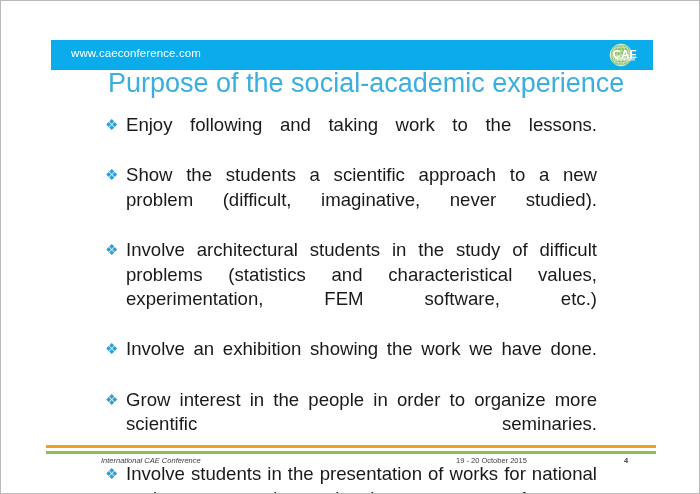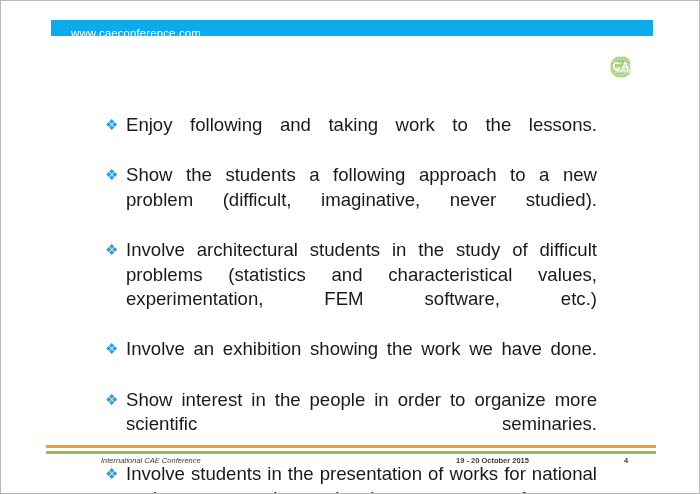--- a/index.html
+++ b/index.html
@@ -28,9 +28,9 @@
   .header-band {
     position: absolute;
     left: 50px;
-    top: 19px;
+    top: 39px;
     width: 602px;
-    height: 16px;
+    height: 30px;
     background: #0aacec;
   }
   .header-url {

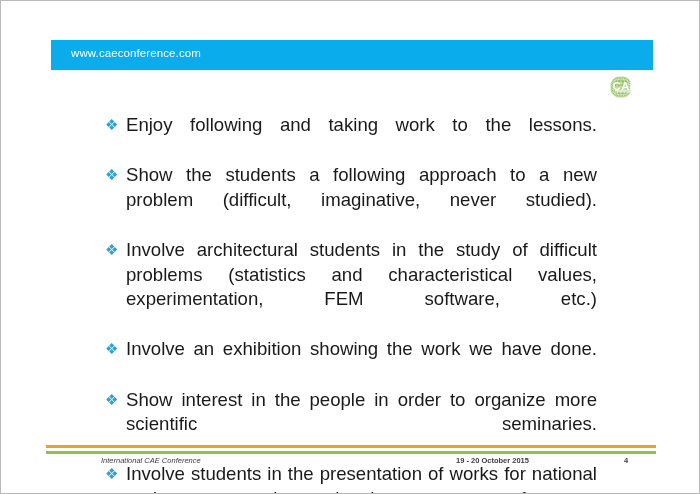--- a/index.html
+++ b/index.html
@@ -49,7 +49,6 @@
     top: 1px;
     width: 44px;
     height: 28px;
-    margin-top: 32px;
   }
   .logo svg { display: block; }
 

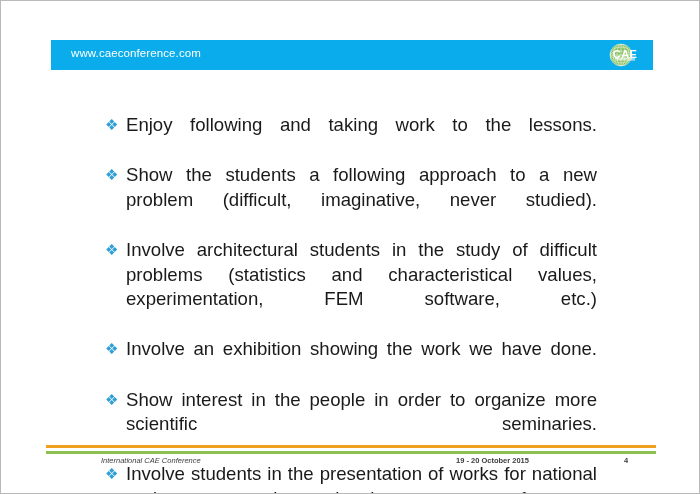--- a/index.html
+++ b/index.html
@@ -183,6 +183,7 @@
     </div>
   </div>
 
+  <div class="title">Purpose of the social-academic experience</div>
 
   <ul class="body-list">
     <li class="bullet-row">

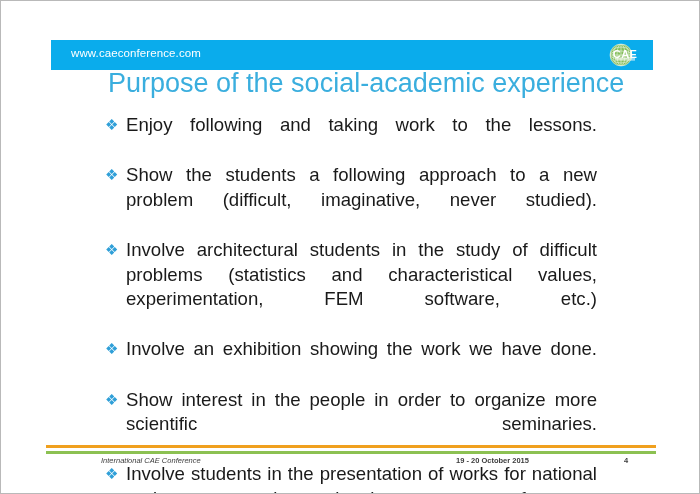--- a/index.html
+++ b/index.html
@@ -192,7 +192,7 @@
     </li>
     <li class="bullet-row">
       <span class="bullet-marker">❖</span>
-      <span class="bullet-text">Show the students a following approach to a new problem (difficult, imaginative, never studied).</span>
+      <span class="bullet-text">Show the students a scientific approach to a new problem (difficult, imaginative, never studied).</span>
     </li>
     <li class="bullet-row">
       <span class="bullet-marker">❖</span>

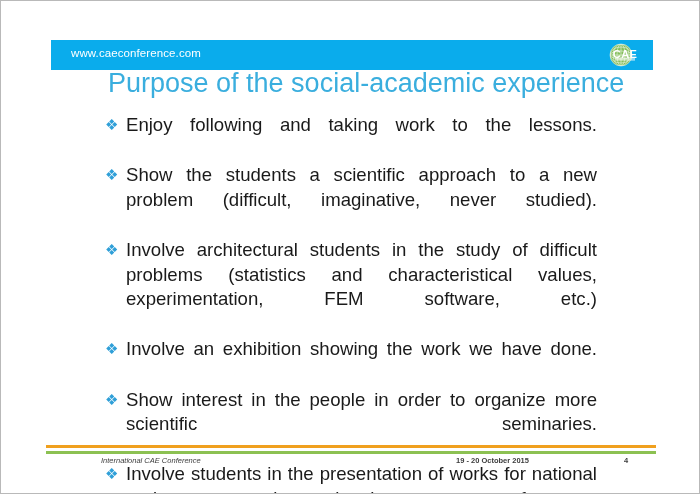--- a/index.html
+++ b/index.html
@@ -204,7 +204,7 @@
     </li>
     <li class="bullet-row">
       <span class="bullet-marker">❖</span>
-      <span class="bullet-text">Show interest in the people in order to organize more scientific seminaries.</span>
+      <span class="bullet-text">Grow interest in the people in order to organize more scientific seminaries.</span>
     </li>
     <li class="bullet-row">
       <span class="bullet-marker">❖</span>

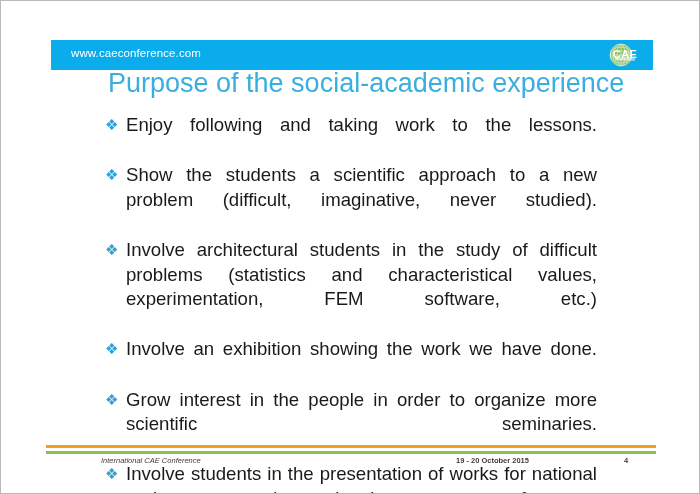--- a/index.html
+++ b/index.html
@@ -136,7 +136,7 @@
     left: 455px;
     top: 455px;
     font-size: 7.5px;
-    font-weight: bold;
+    font-weight: normal;
     color: #3d3d3d;
     font-family: "Liberation Sans", sans-serif;
     white-space: nowrap;

